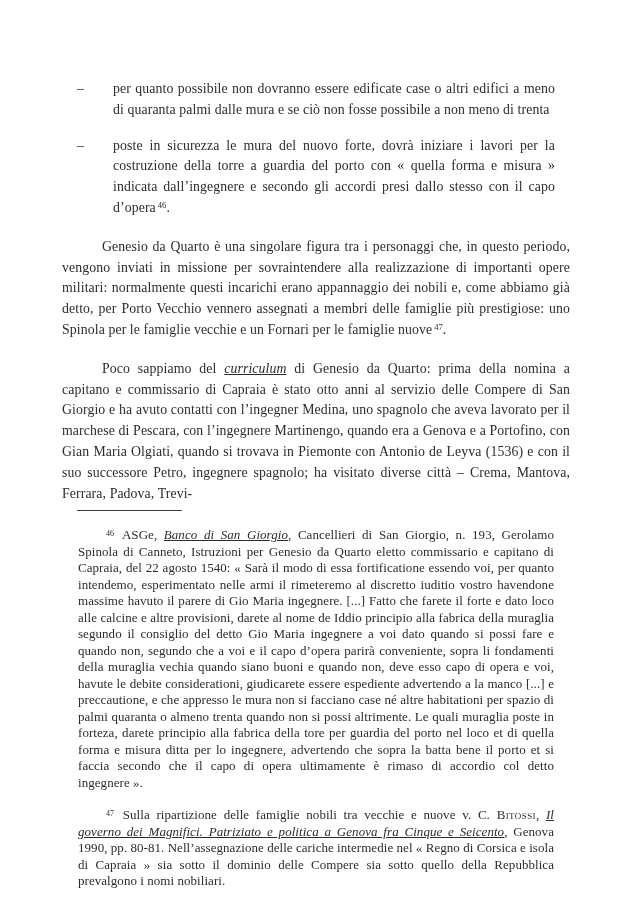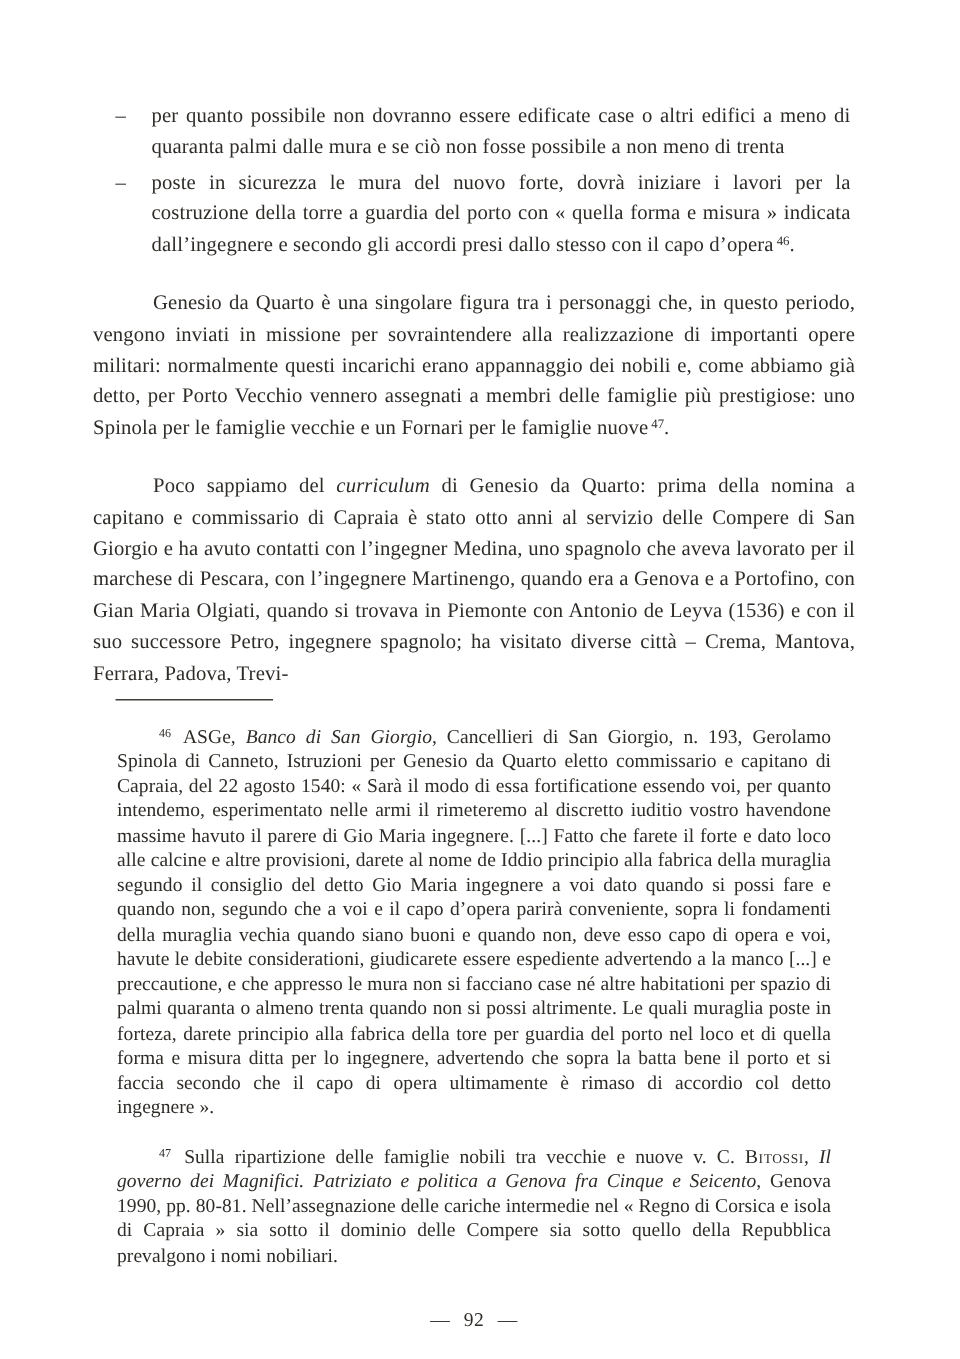--- a/index.html
+++ b/index.html
@@ -40,7 +40,7 @@
     left: 15px;
     top: 0;
   }
-  .li-text { margin: 3px; }
+  .li-text { margin: 15px; }
   .para {
     margin: 18px 0 0 0;
     text-indent: 40px;

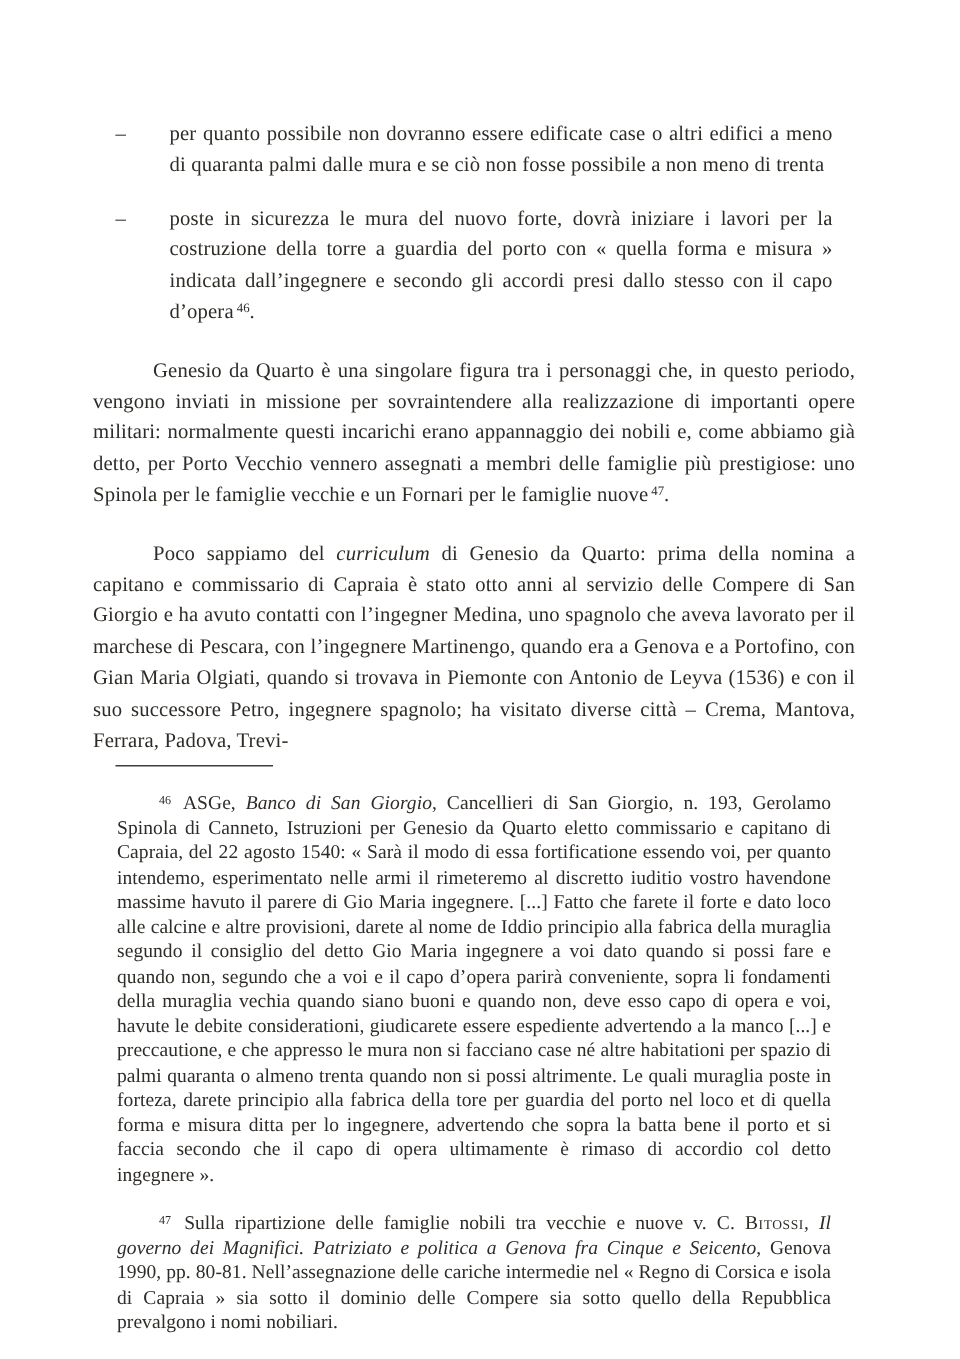--- a/index.html
+++ b/index.html
@@ -54,7 +54,7 @@
     margin-left: 2px;
     letter-spacing: 0;
   }
-  .italic { font-style: italic; }
+  .italic { font-style: italic; text-decoration: underline; }
   .smallcaps { font-variant: small-caps; letter-spacing: 0.4px; font-family: Liberation Serif, serif; }
   
   .fn-rule {

